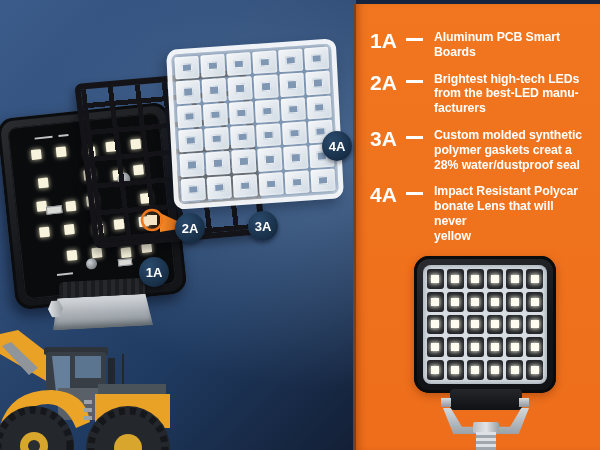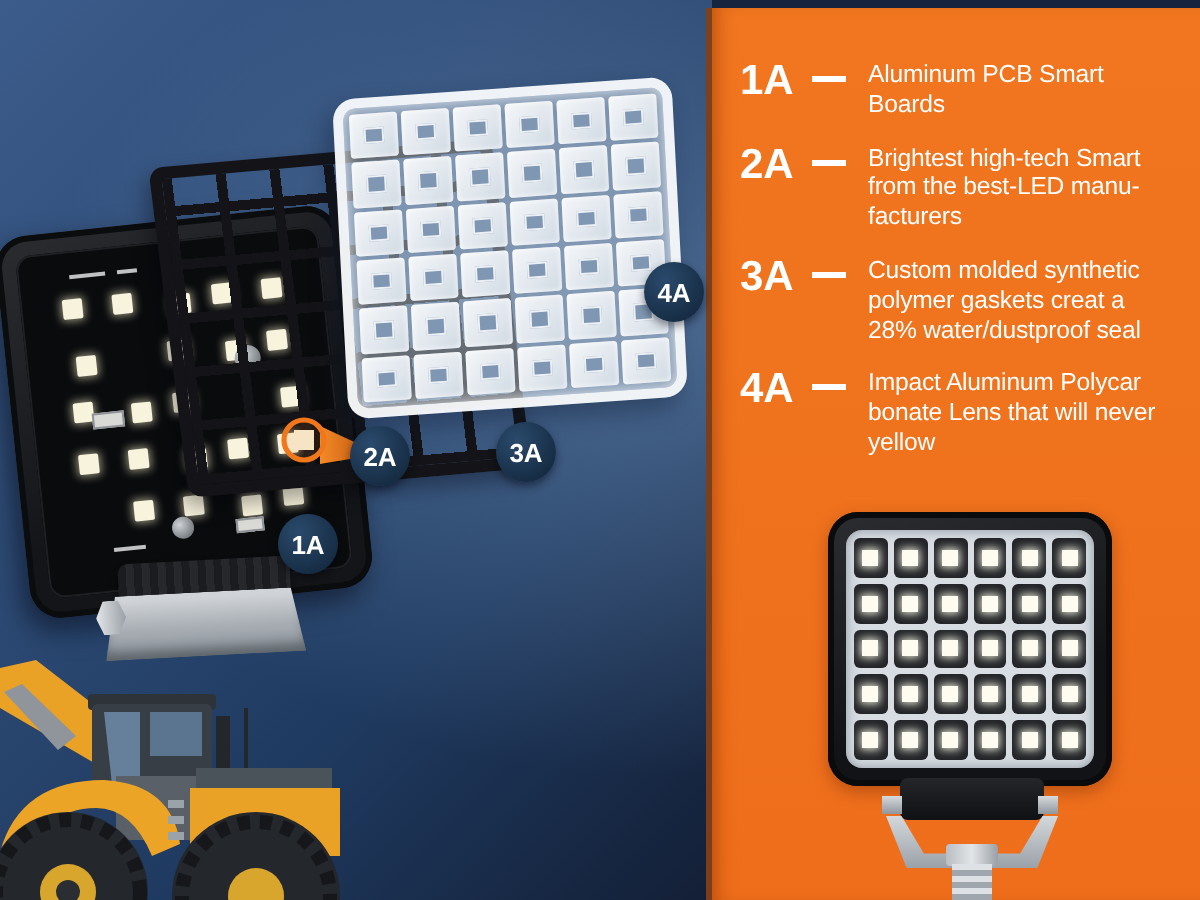--- a/index.html
+++ b/index.html
@@ -114,7 +114,7 @@
   .feature { display:flex; align-items:flex-start; margin-bottom:12px; }
   .f-label { width:33px; flex:none; color:#fff; font-size:21px; font-weight:bold; line-height:21px; }
   .f-dash { flex:none; width:17px; border-top:3px solid #fff; margin:8px 11px 0 3px; }
-  .f-desc { color:#fff; font-size:12.3px; font-weight:normal; line-height:14.8px;
+  .f-desc { color:#fff; font-size:12.3px; font-weight:bold; line-height:14.8px;
     white-space:pre-line; letter-spacing:-.1px; }
 
   

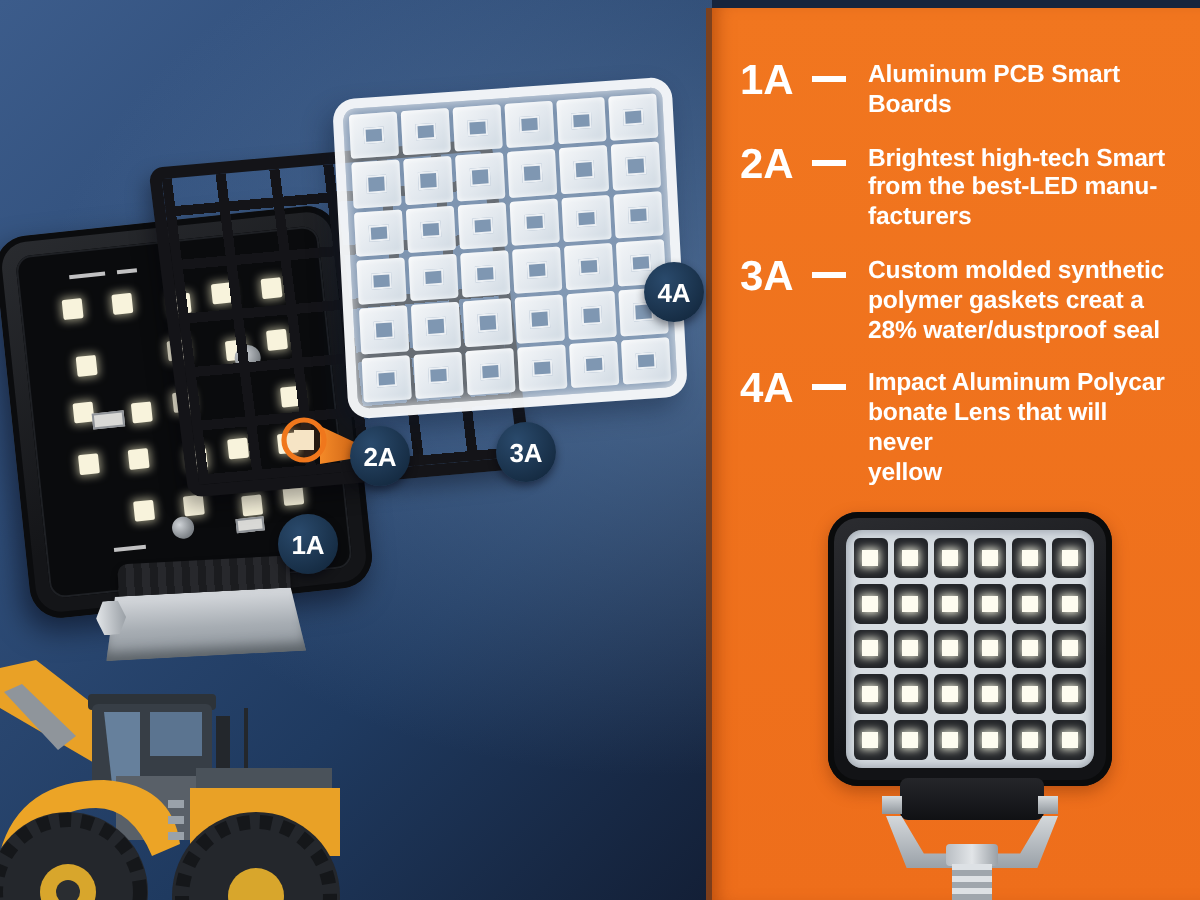--- a/index.html
+++ b/index.html
@@ -300,7 +300,7 @@
     <div class="feature">
       <div class="f-label">2A</div>
       <div class="f-dash"></div>
-      <div class="f-desc">Brightest high-tech Smart
+      <div class="f-desc">Brightest high-tech LEDs
 from the best-LED manu-
 facturers</div>
     </div>

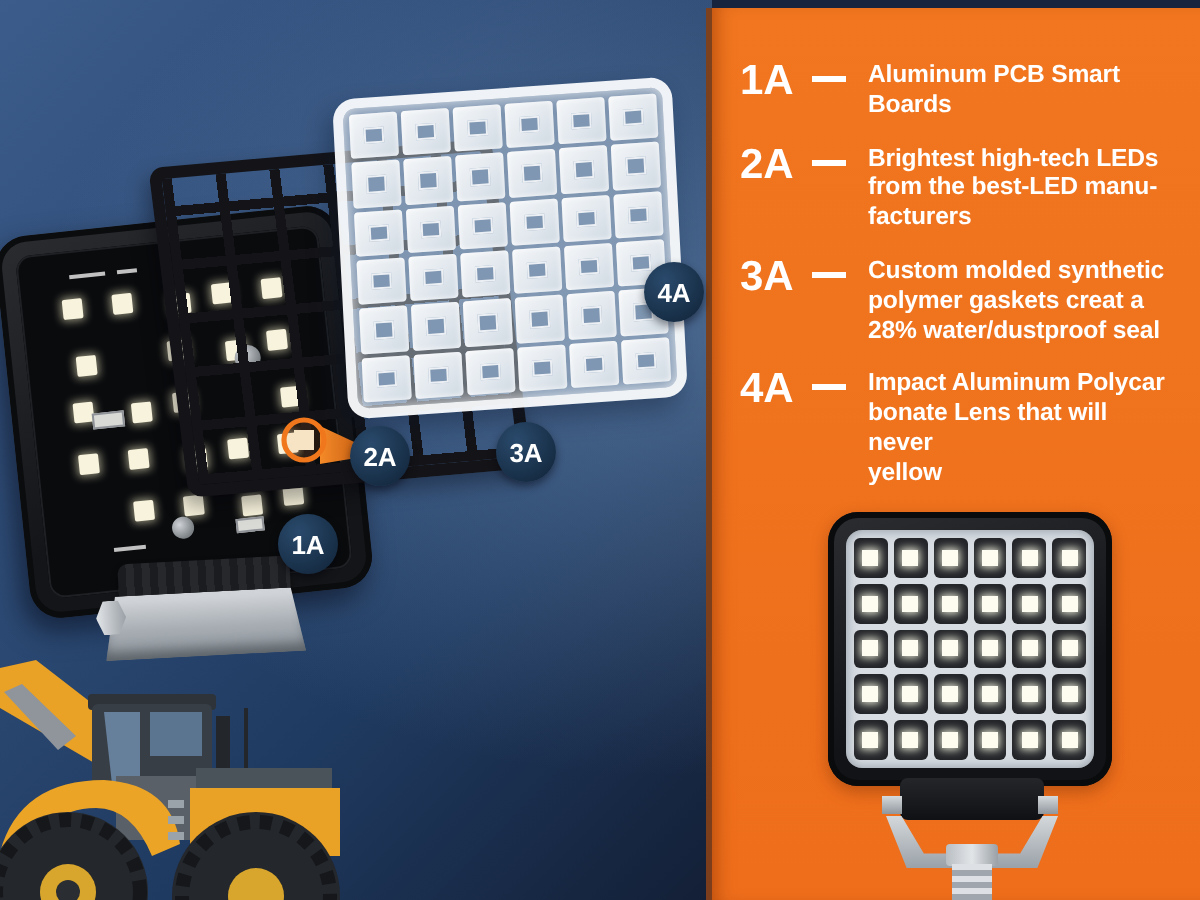--- a/index.html
+++ b/index.html
@@ -316,7 +316,7 @@
     <div class="feature">
       <div class="f-label">4A</div>
       <div class="f-dash"></div>
-      <div class="f-desc">Impact Aluminum Polycar
+      <div class="f-desc">Impact Resistant Polycar
 bonate Lens that will never
 yellow</div>
     </div>

